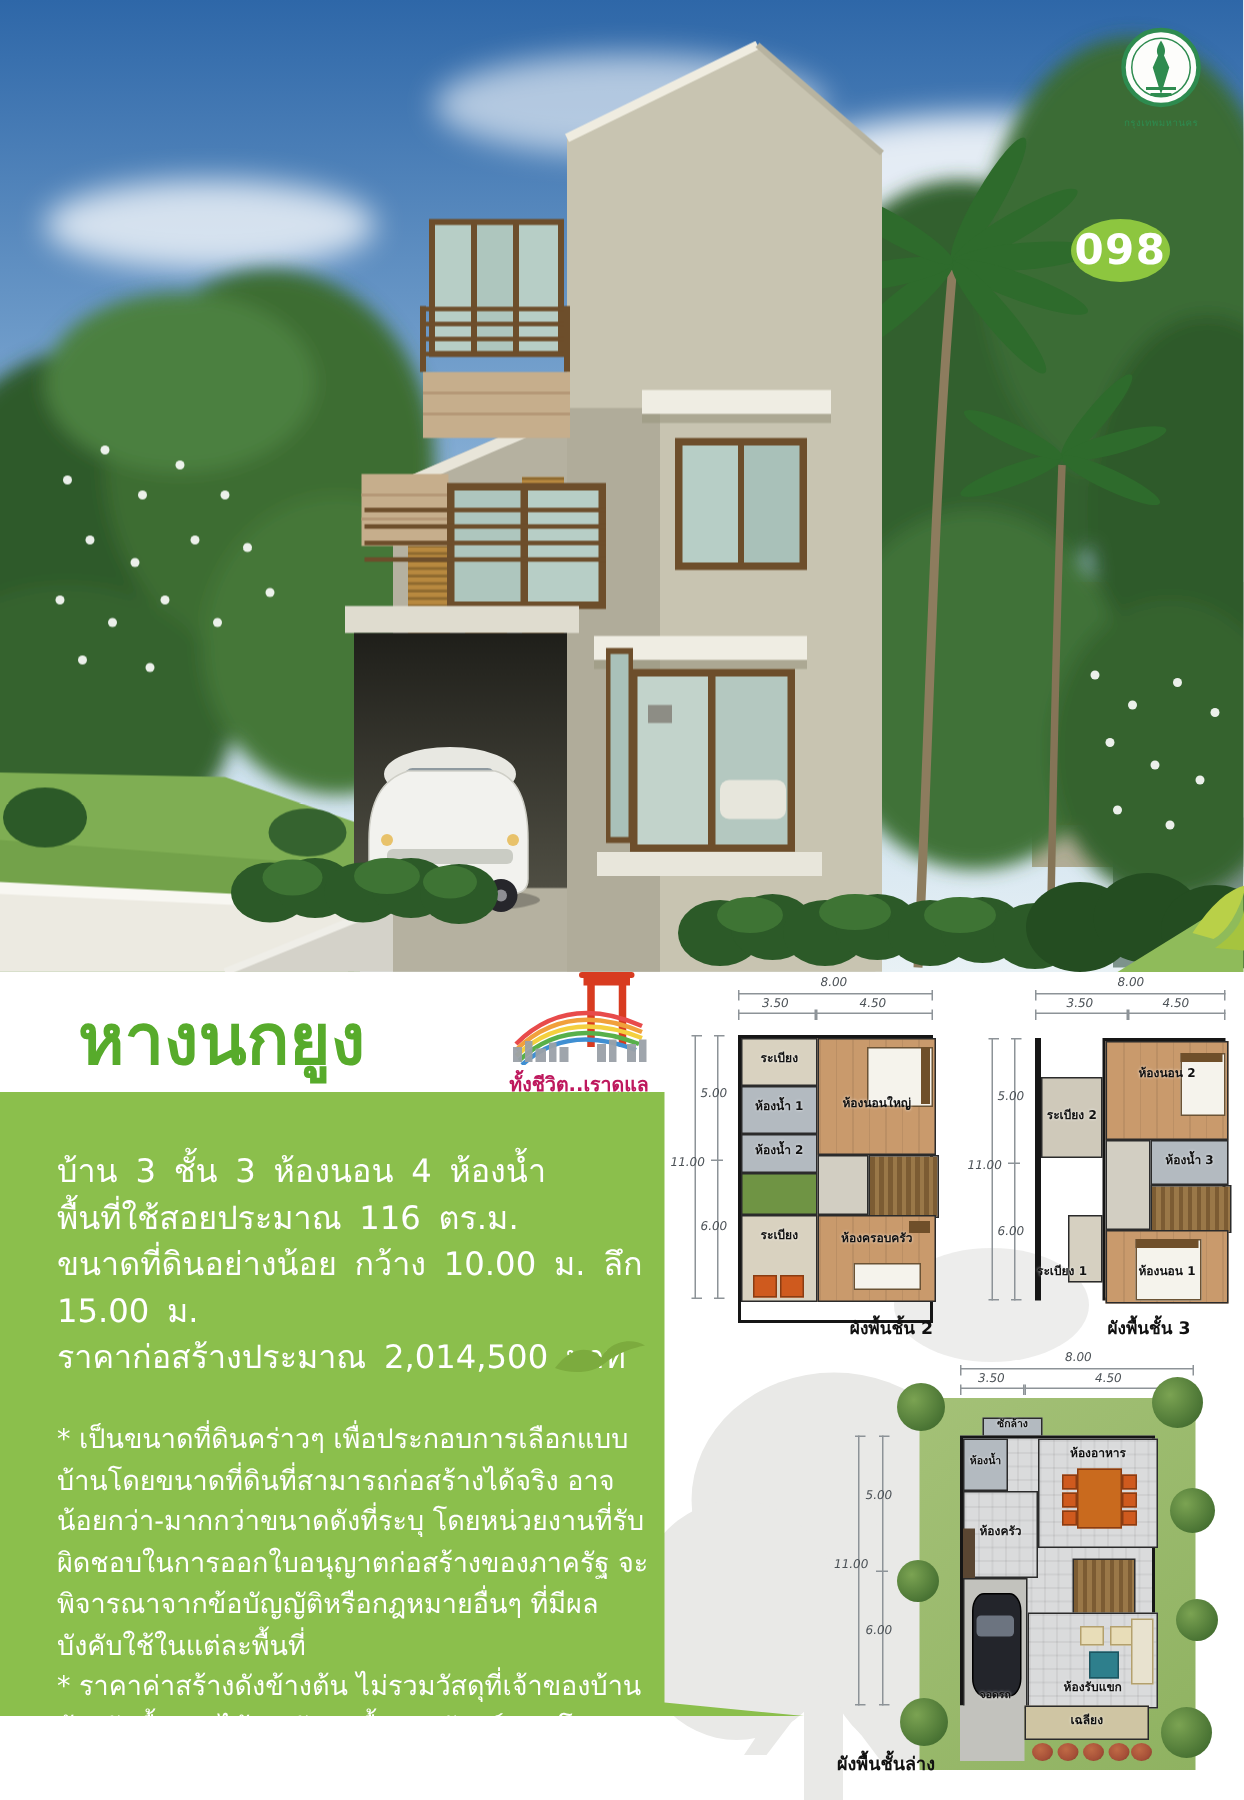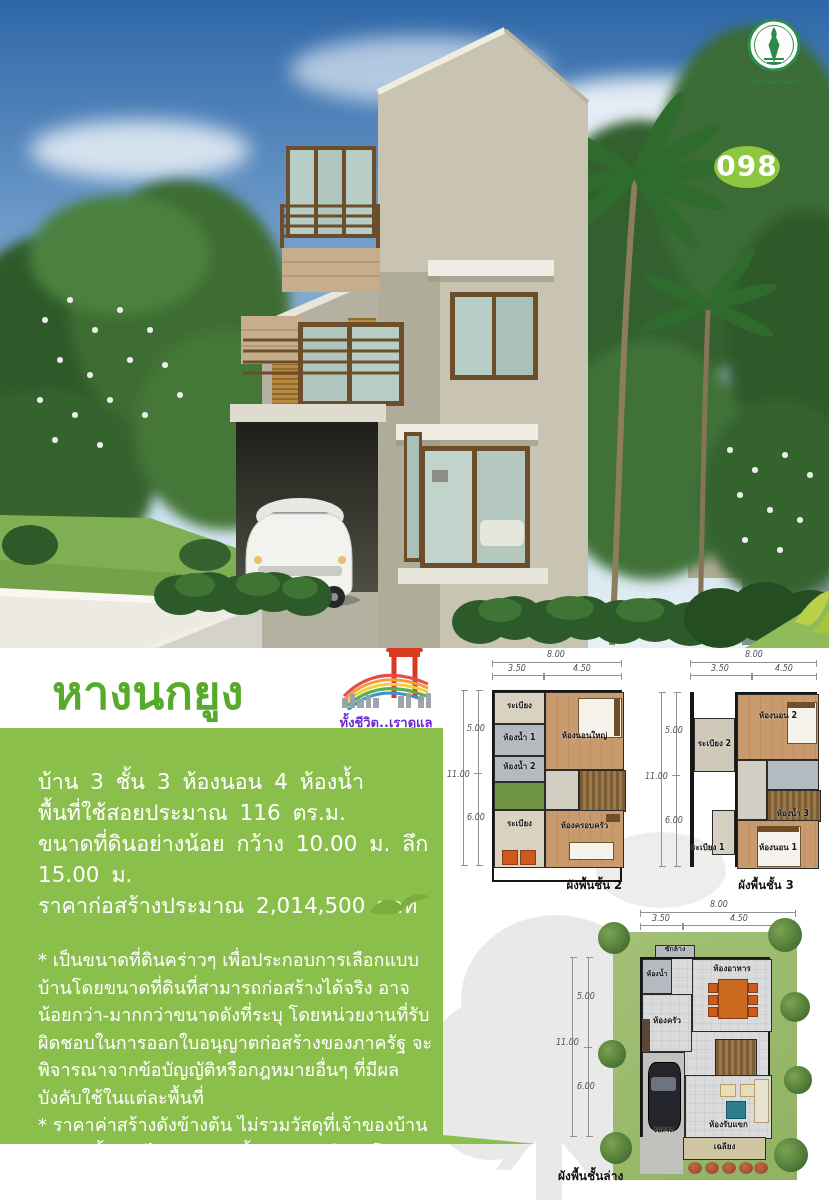--- a/index.html
+++ b/index.html
@@ -19,7 +19,7 @@
   
   .title{left:52px;top:655px;font-size:47px;font-weight:600;color:#57ab2b;}
   .logo{left:336px;top:646px;width:100px;text-align:center;}
-  .logo-tag{font-size:13px;font-weight:600;color:#6d28d9;margin-top:-2px;white-space:nowrap;}
+  .logo-tag{font-size:13px;font-weight:600;color:#be185d;margin-top:-2px;white-space:nowrap;}
 
   
   .panel{left:0;top:728px;width:536px;height:416px;background:#8bbf4c;z-index:1;

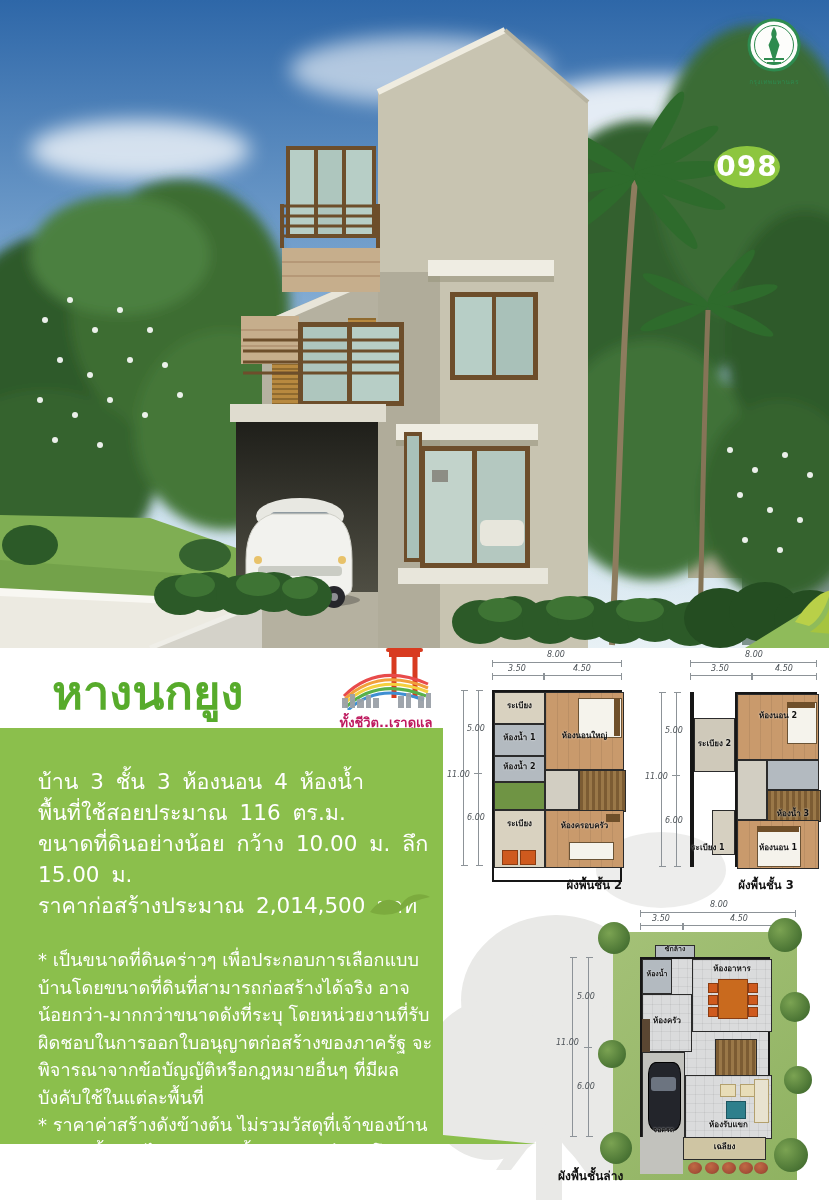--- a/index.html
+++ b/index.html
@@ -448,7 +448,7 @@
       <div class="hb" style="left:20px;top:132px;width:42px;height:6px;"></div>
 
       <div class="rlabel" style="left:0;top:18px;width:82px;">ห้องนอน 2</div>
-      <div class="rlabel" style="left:30px;top:76px;width:52px;margin-top:40px;">ห้องน้ำ 3</div>
+      <div class="rlabel" style="left:30px;top:76px;width:52px;">ห้องน้ำ 3</div>
       <div class="rlabel" style="left:0;top:150px;width:82px;">ห้องนอน 1</div>
     </div>
     <div class="rlabel" style="left:39px;top:92px;width:41px;">ระเบียง 2</div>

